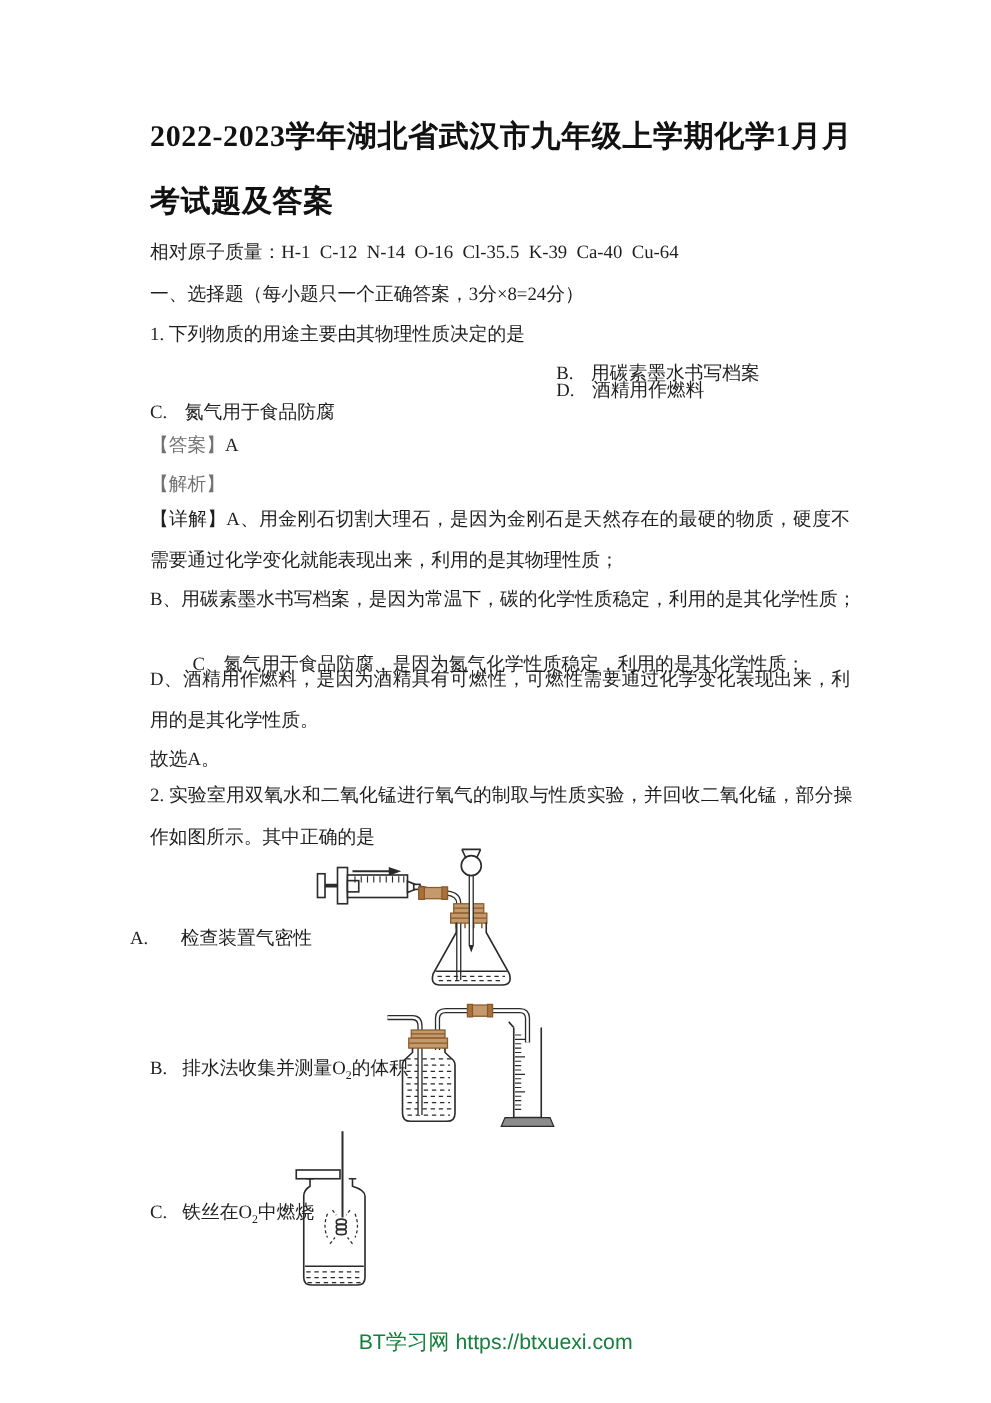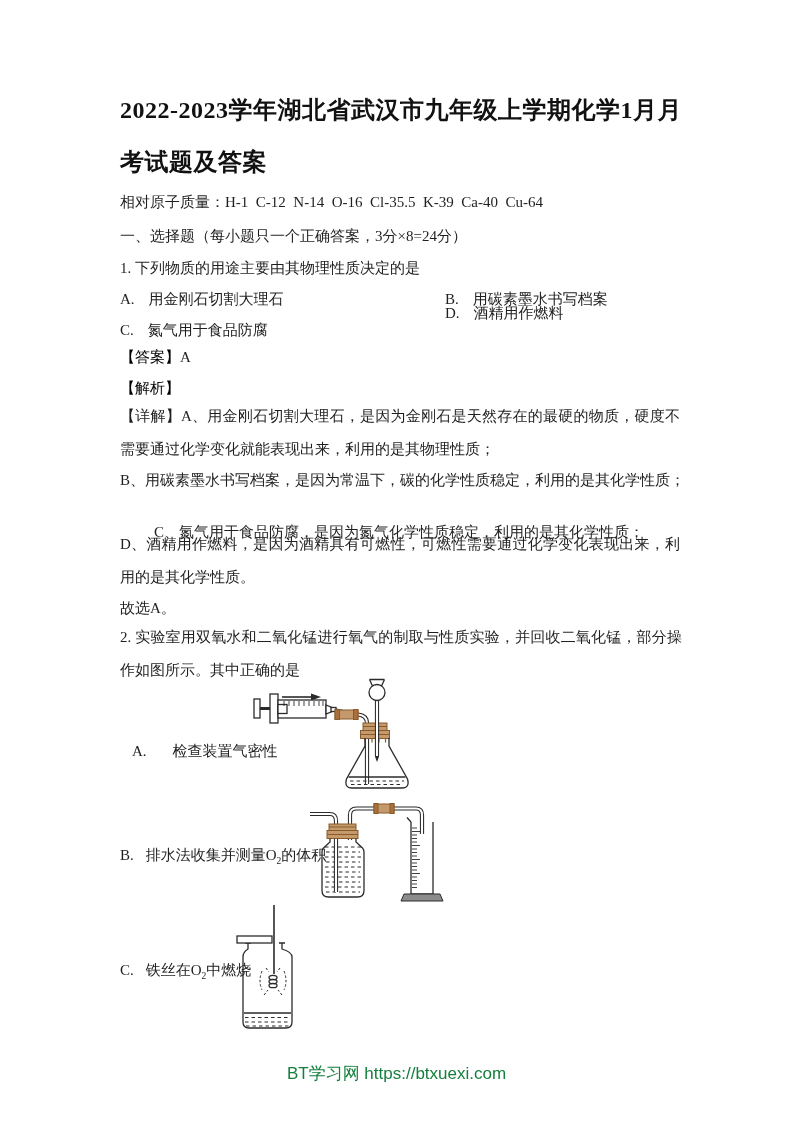--- a/index.html
+++ b/index.html
@@ -54,9 +54,6 @@
 
   <div class="abs bodytext nowrap" style="left:120px;top:252px;">1. 下列物质的用途主要由其物理性质决定的是</div>
 
-  <div class="abs bodytext nowrap" style="left:120px;top:283px;">
-    <span class="optlabel">A.</span><span>用金刚石切割大理石</span>
-  </div>
   <div class="abs bodytext nowrap" style="left:445px;top:283px;">
     <span class="optlabel">B.</span><span>用碳素墨水书写档案</span>
   </div>

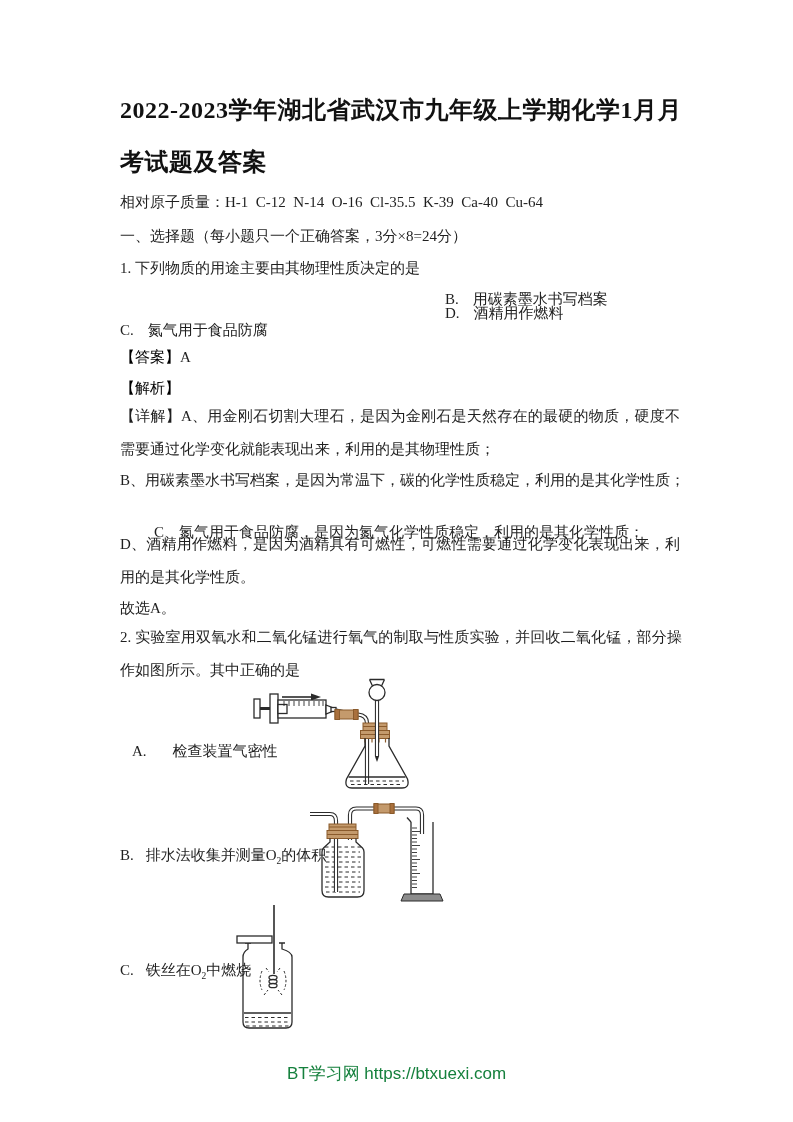--- a/index.html
+++ b/index.html
@@ -20,7 +20,7 @@
   .bodytext{font-size:15px;line-height:32px;white-space:pre-wrap;}
   .nowrap{white-space:nowrap;}
   .para{width:560px;text-align:justify;line-height:32.5px;}
-  .tag-blue{color:#000000;}
+  .tag-blue{color:#737373;}
   .optlabel{margin-right:14px;}
   .q2label{margin-right:12px;}
   .q2label.wide{margin-right:26px;}

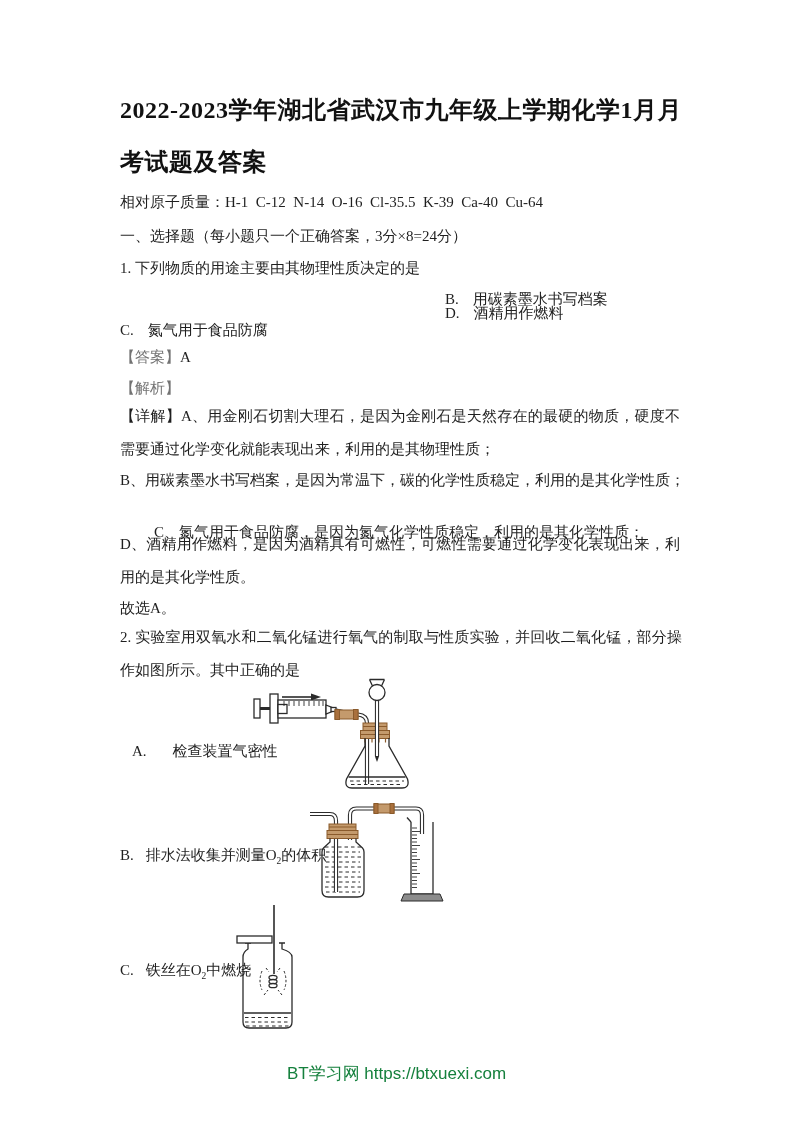--- a/index.html
+++ b/index.html
@@ -147,7 +147,7 @@
     </g>
   </svg>
 
-  <div class="abs bodytext nowrap" style="left:132px;top:735px;">
+  <div class="abs bodytext nowrap" style="left:104px;top:735px;">
     <span class="q2label wide">A.</span><span>检查装置气密性</span>
   </div>
 

